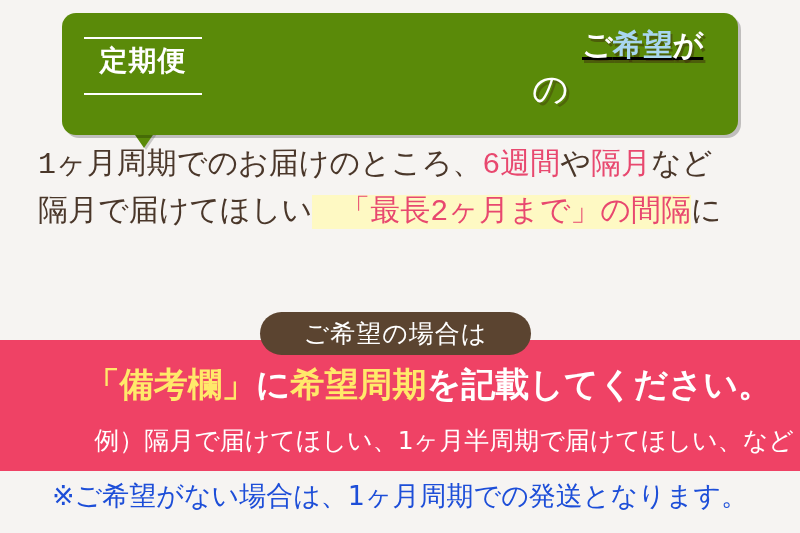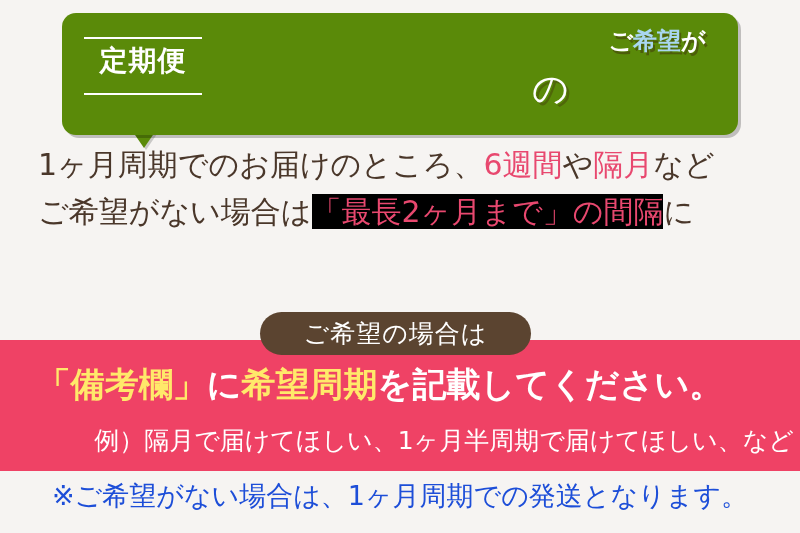--- a/index.html
+++ b/index.html
@@ -73,11 +73,12 @@
   .hdr-right{
     position:absolute;left:520px;top:16px;
     width:150px;
-    text-align:center;
+    text-align:left;
     line-height:1.08;
-    font-size:24px;
+    font-size:30px;
     font-weight:700;
     white-space:nowrap;
+    text-decoration:underline;
   }
   .hdr-right .l{display:block;}
   .w{color:#ffffff;text-shadow:2px 3px 0 rgba(60,38,12,.45);}

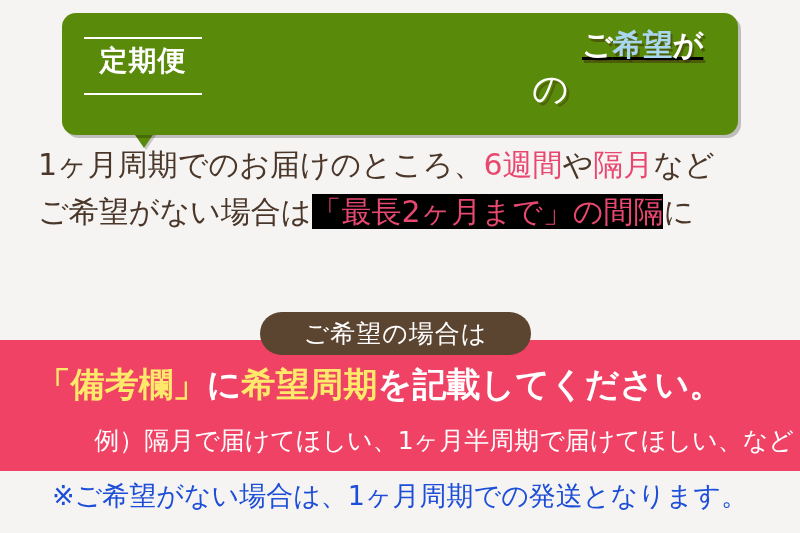--- a/index.html
+++ b/index.html
@@ -95,7 +95,7 @@
     letter-spacing:0px;
     white-space:nowrap;
   }
-  .body-text .ln{display:block;}
+  .body-text .ln{display:block;font-family:Liberation Mono, monospace;}
   .pink{color:#e8486f;}
   .hl{background:#000000;}
 

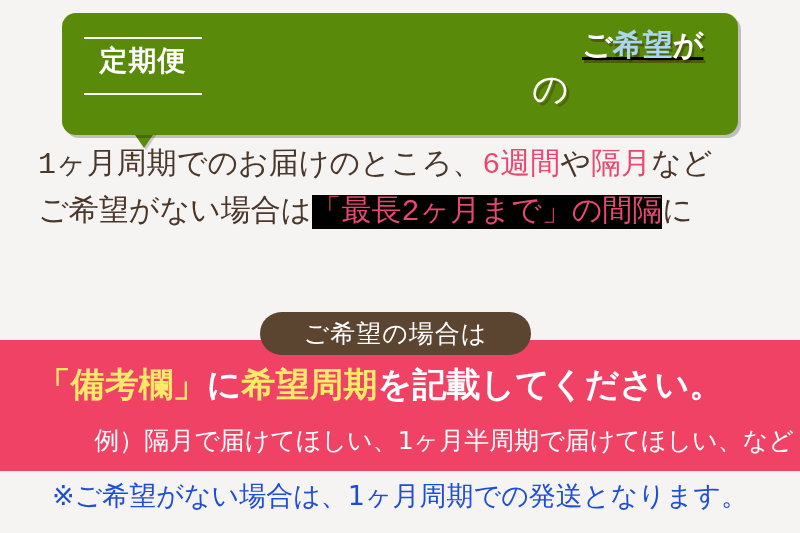--- a/index.html
+++ b/index.html
@@ -169,7 +169,7 @@
 
   <div class="body-text">
     <span class="ln"><span>1ヶ月周期でのお届けのところ、</span><span class="pink">6週間</span><span>や</span><span class="pink">隔月</span><span>など</span></span>
-    <span class="ln"><span>ご希望がない場合は</span><span class="pink hl">「最長2ヶ月まで」の間隔</span><span>に</span></span>
+    <span class="ln"><span>隔月で届けてほしい</span><span class="pink hl">「最長2ヶ月まで」の間隔</span><span>に</span></span>
   </div>
 
   <div class="pink-band"></div>

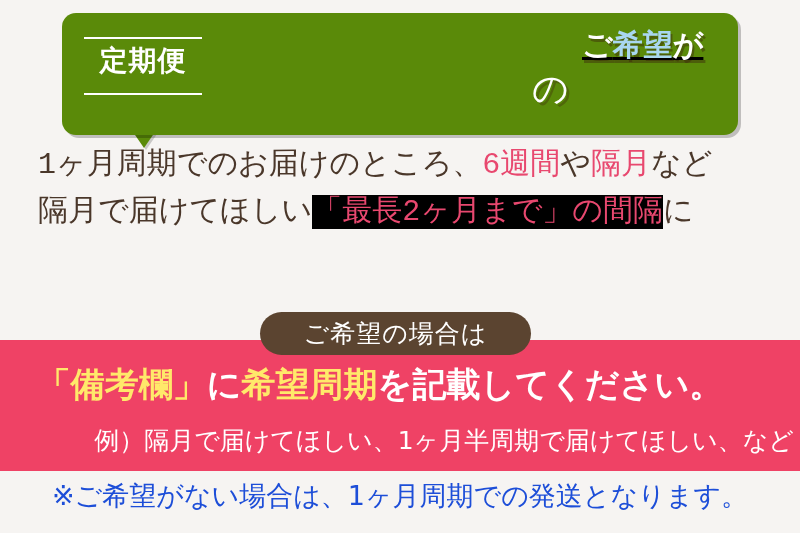--- a/index.html
+++ b/index.html
@@ -97,7 +97,7 @@
   }
   .body-text .ln{display:block;font-family:Liberation Mono, monospace;}
   .pink{color:#e8486f;}
-  .hl{background:#000000;}
+  .hl{background:#fef9c3;padding-left:28px;}
 
   
   .pink-band{

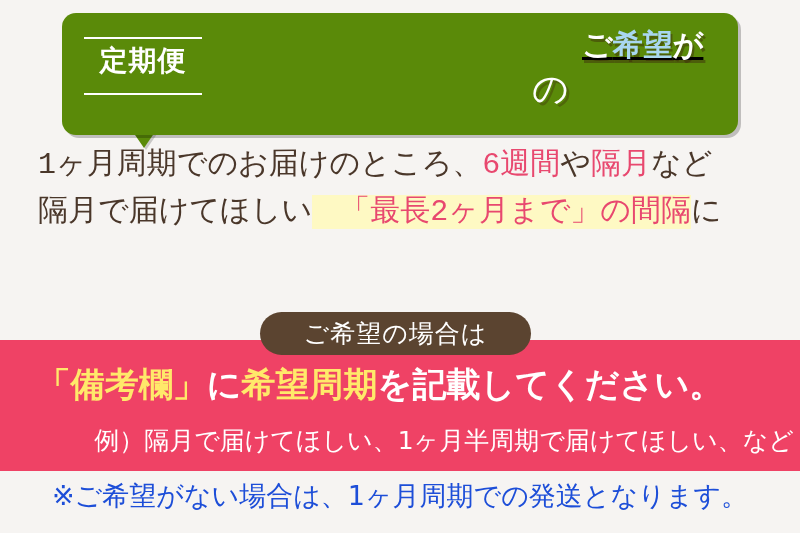--- a/index.html
+++ b/index.html
@@ -117,8 +117,8 @@
     white-space:nowrap;
   }
   .pink-main{
-    position:absolute;left:2px;top:362px;width:756px;
-    text-align:center;
+    position:absolute;left:16px;top:362px;width:756px;
+    text-align:right;
     font-size:34px;
     font-weight:700;
     color:#ffffff;

